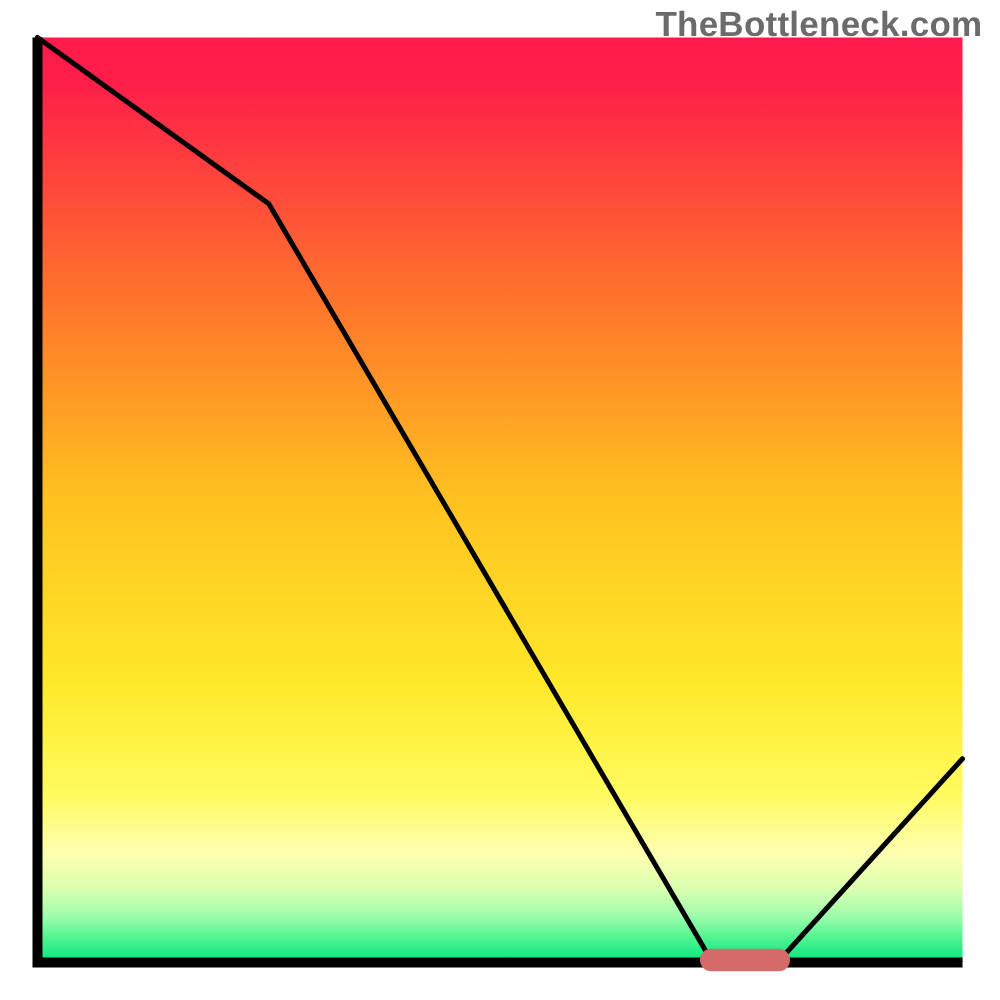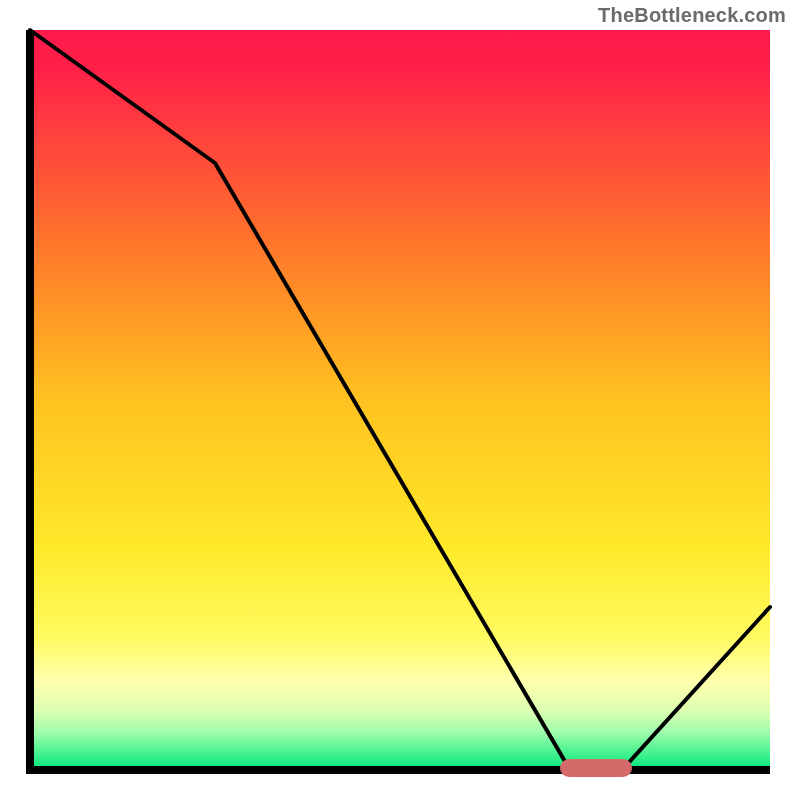--- a/index.html
+++ b/index.html
@@ -19,7 +19,7 @@
     position: absolute;
     top: 4px;
     right: 14px;
-    font-size: 20px;
+    font-size: 28px;
     font-weight: 600;
     color: #6b6b6b;
     letter-spacing: 0.2px;

